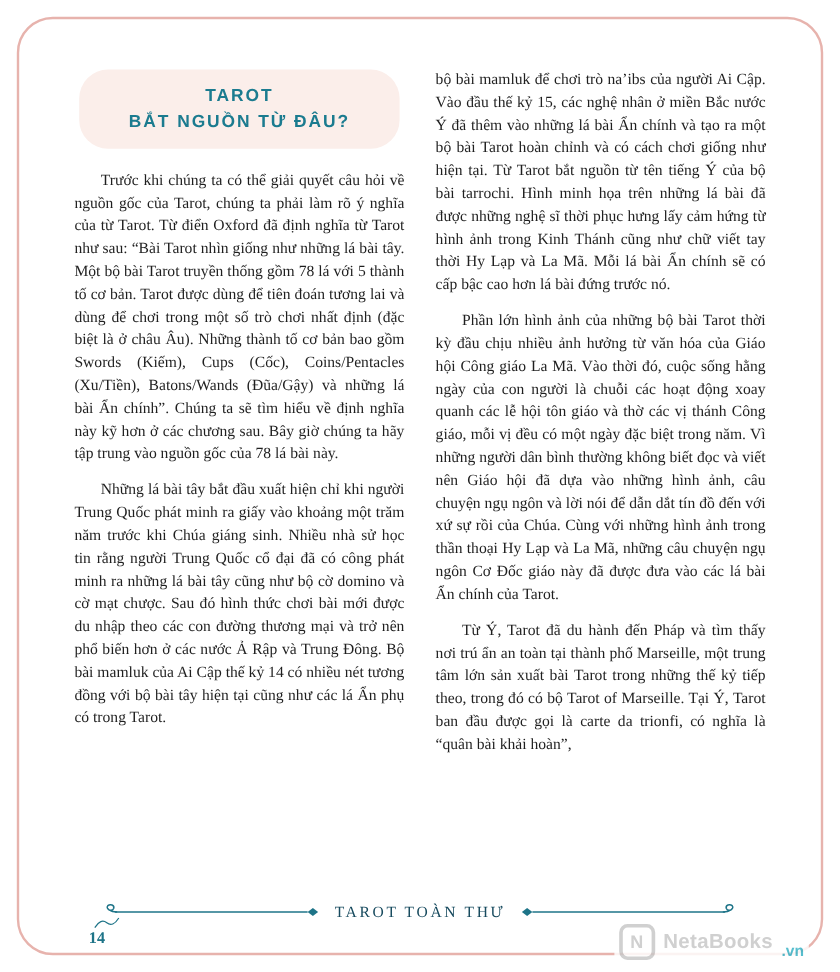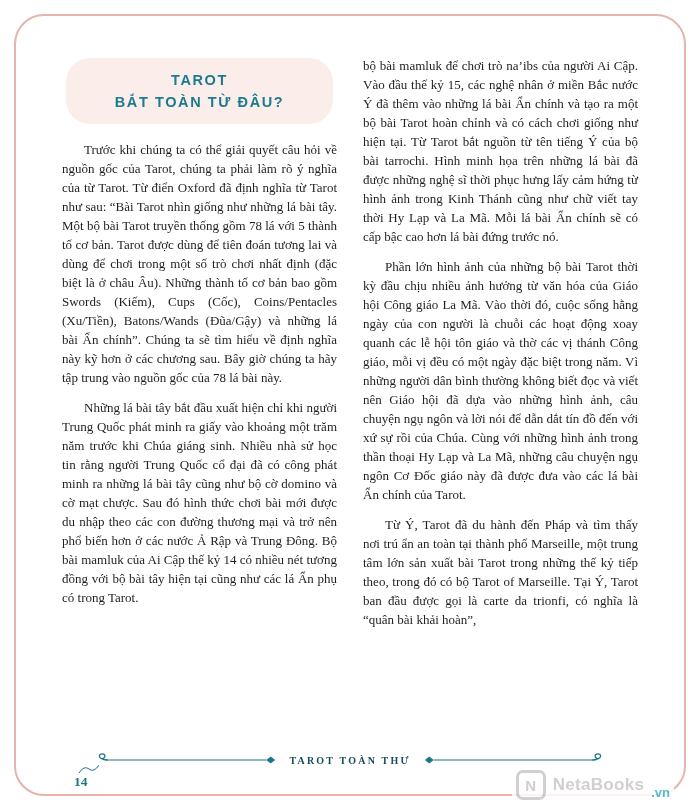--- a/index.html
+++ b/index.html
@@ -105,7 +105,7 @@
     <div class="col">
       <div class="title-card">
         <div class="title-line">TAROT</div>
-        <div class="title-line">BẮT TOÀN TỪ ĐÂU?</div>
+        <div class="title-line">BẮT NGUỒN TỪ ĐÂU?</div>
       </div>
       <p class="para indent">Trước khi chúng ta có thể giải quyết câu hỏi về nguồn gốc của Tarot, chúng ta phải làm rõ ý nghĩa của từ Tarot. Từ điển Oxford đã định nghĩa từ Tarot như sau: “Bài Tarot nhìn giống như những lá bài tây. Một bộ bài Tarot truyền thống gồm 78 lá với 5 thành tố cơ bản. Tarot được dùng để tiên đoán tương lai và dùng để chơi trong một số trò chơi nhất định (đặc biệt là ở châu Âu). Những thành tố cơ bản bao gồm Swords (Kiếm), Cups (Cốc), Coins/Pentacles (Xu/Tiền), Batons/Wands (Đũa/Gậy) và những lá bài Ẩn chính”. Chúng ta sẽ tìm hiểu về định nghĩa này kỹ hơn ở các chương sau. Bây giờ chúng ta hãy tập trung vào nguồn gốc của 78 lá bài này.</p>
       <p class="para indent">Những lá bài tây bắt đầu xuất hiện chỉ khi người Trung Quốc phát minh ra giấy vào khoảng một trăm năm trước khi Chúa giáng sinh. Nhiều nhà sử học tin rằng người Trung Quốc cổ đại đã có công phát minh ra những lá bài tây cũng như bộ cờ domino và cờ mạt chược. Sau đó hình thức chơi bài mới được du nhập theo các con đường thương mại và trở nên phổ biến hơn ở các nước Ả Rập và Trung Đông. Bộ bài mamluk của Ai Cập thế kỷ 14 có nhiều nét tương đồng với bộ bài tây hiện tại cũng như các lá Ẩn phụ có trong Tarot.</p>

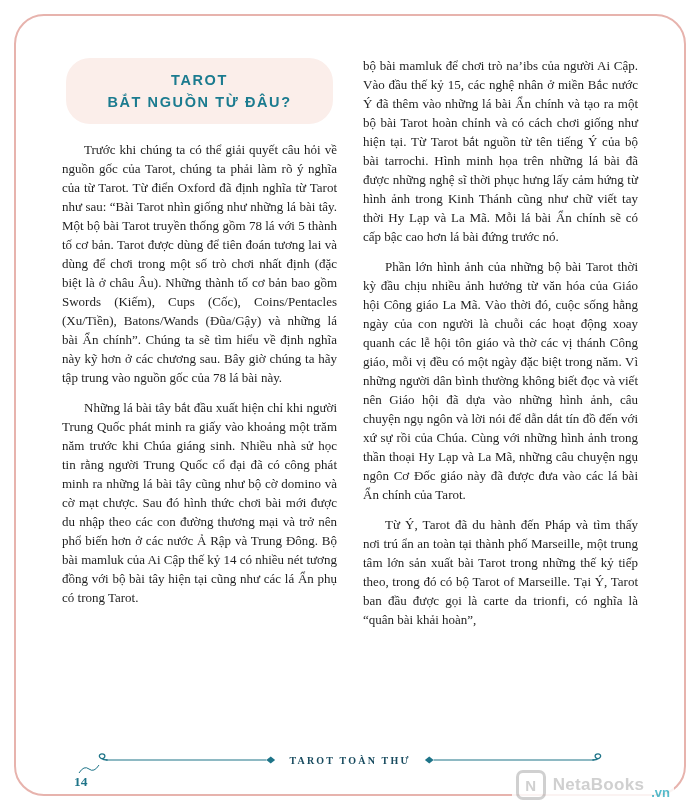--- a/index.html
+++ b/index.html
@@ -50,7 +50,7 @@
     display:flex; align-items:center; justify-content:center; gap:10px;
   }
   .book-title {
-    font-size:10px; font-weight:bold; letter-spacing:2.2px;
+    font-size:13px; font-weight:normal; letter-spacing:2.2px;
     color:var(--footer-navy,#174a5e);
     white-space:nowrap;
   }

